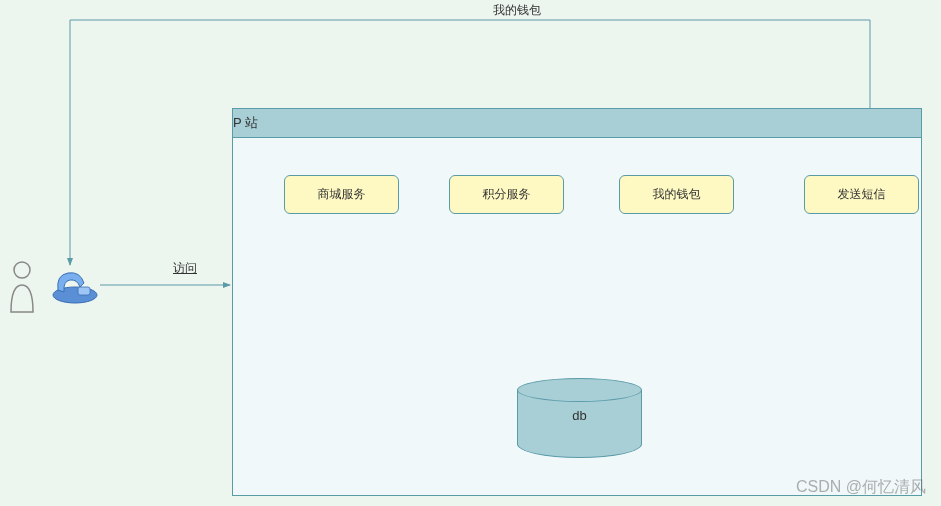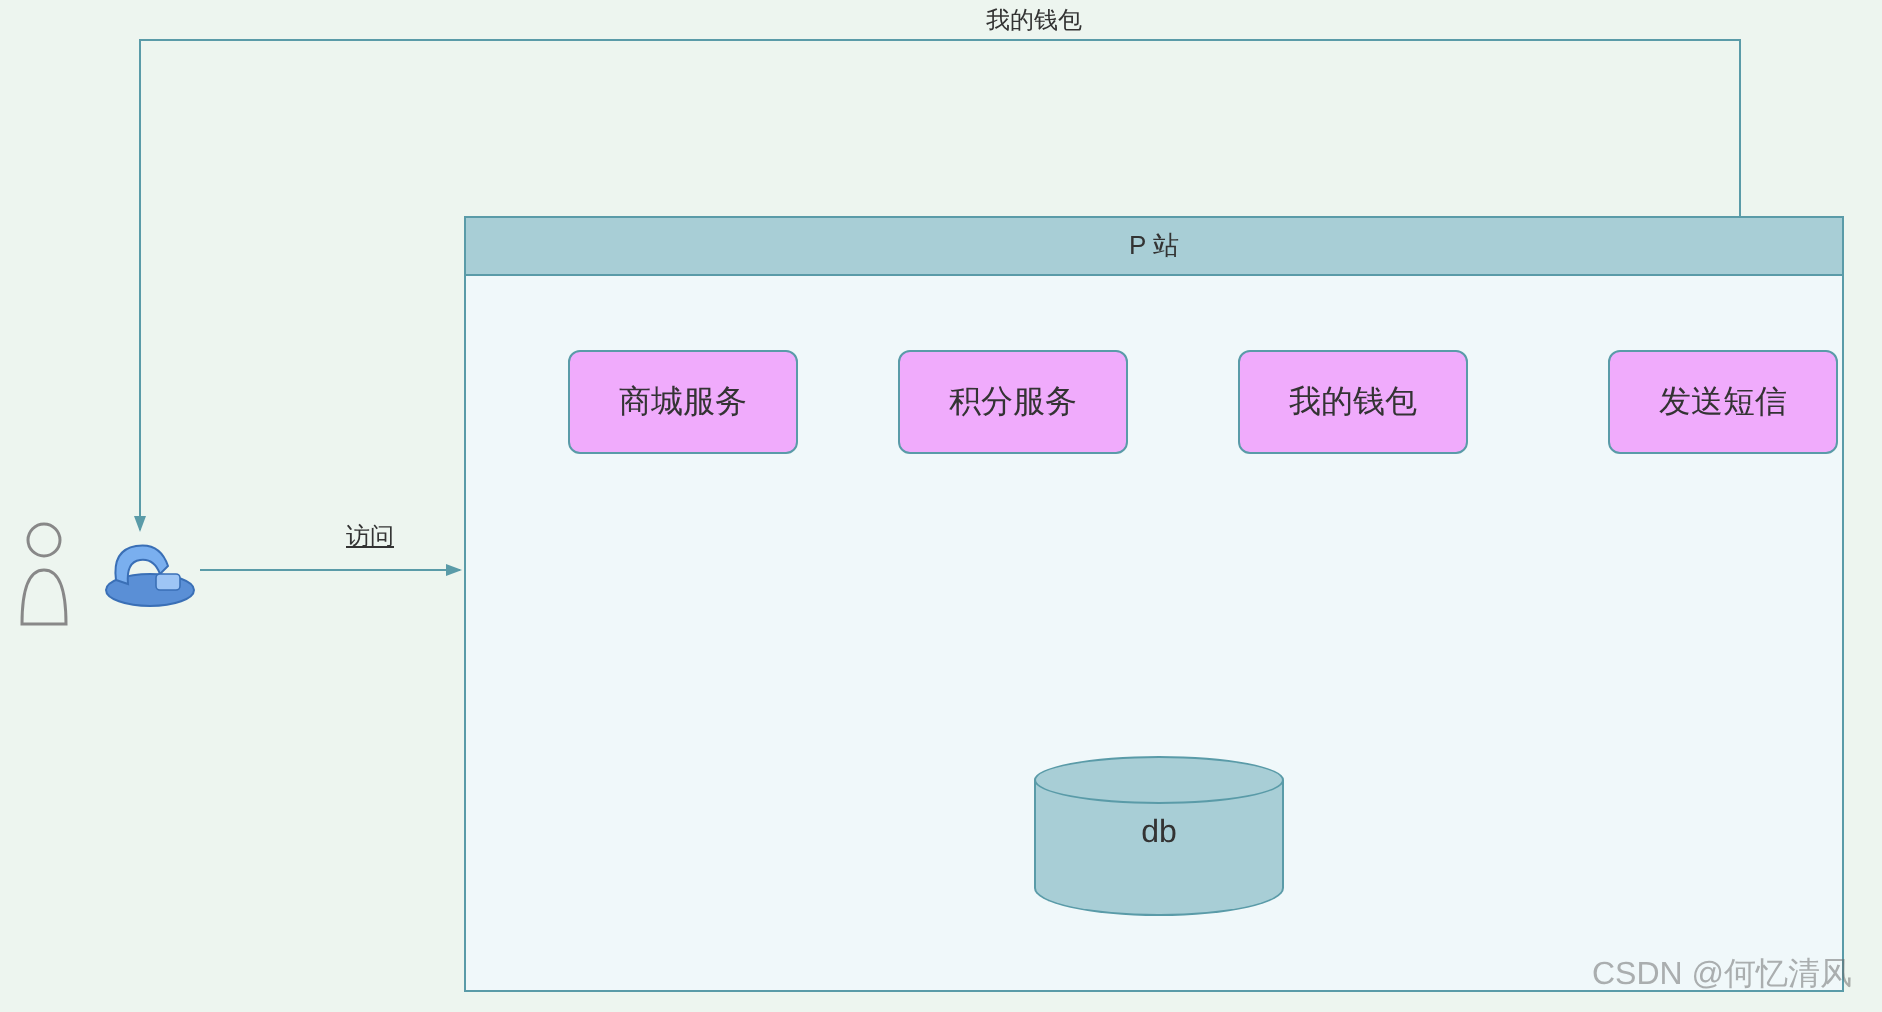--- a/index.html
+++ b/index.html
@@ -26,7 +26,7 @@
     }
     .container-header {
       background: #a8ced6;
-      text-align: center;
+      text-align: left;
       padding: 5px 0;
       border-bottom: 1px solid #5a9ba8;
       font-size: 13px;

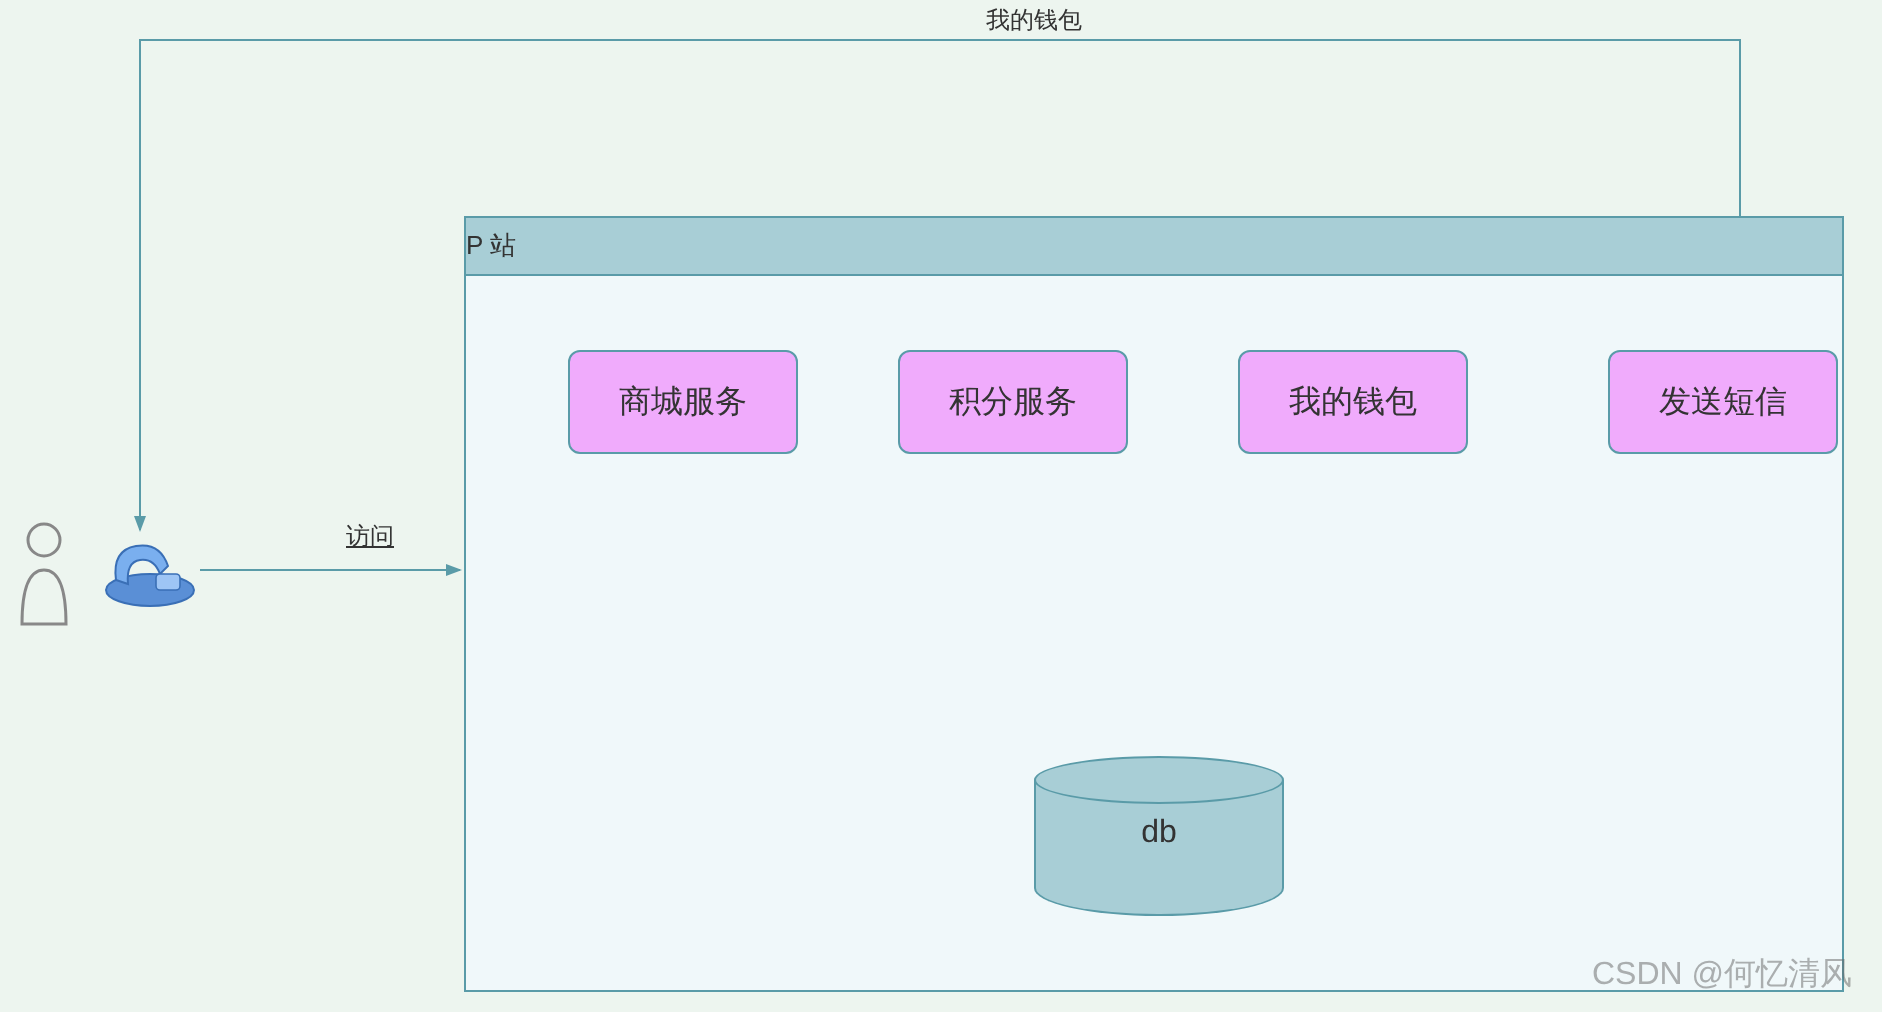--- a/index.html
+++ b/index.html
@@ -34,14 +34,14 @@
     .service-box {
       position: absolute;
       width: 115px;
-      height: 52px;
+      height: 39px;
       border: 1px solid #5a9ba8;
-      background: #f0abfc;
+      background: #fef9c3;
       border-radius: 6px;
       display: flex;
       align-items: center;
       justify-content: center;
-      font-size: 16px;
+      font-size: 12px;
     }
     .db-cylinder {
       position: absolute;

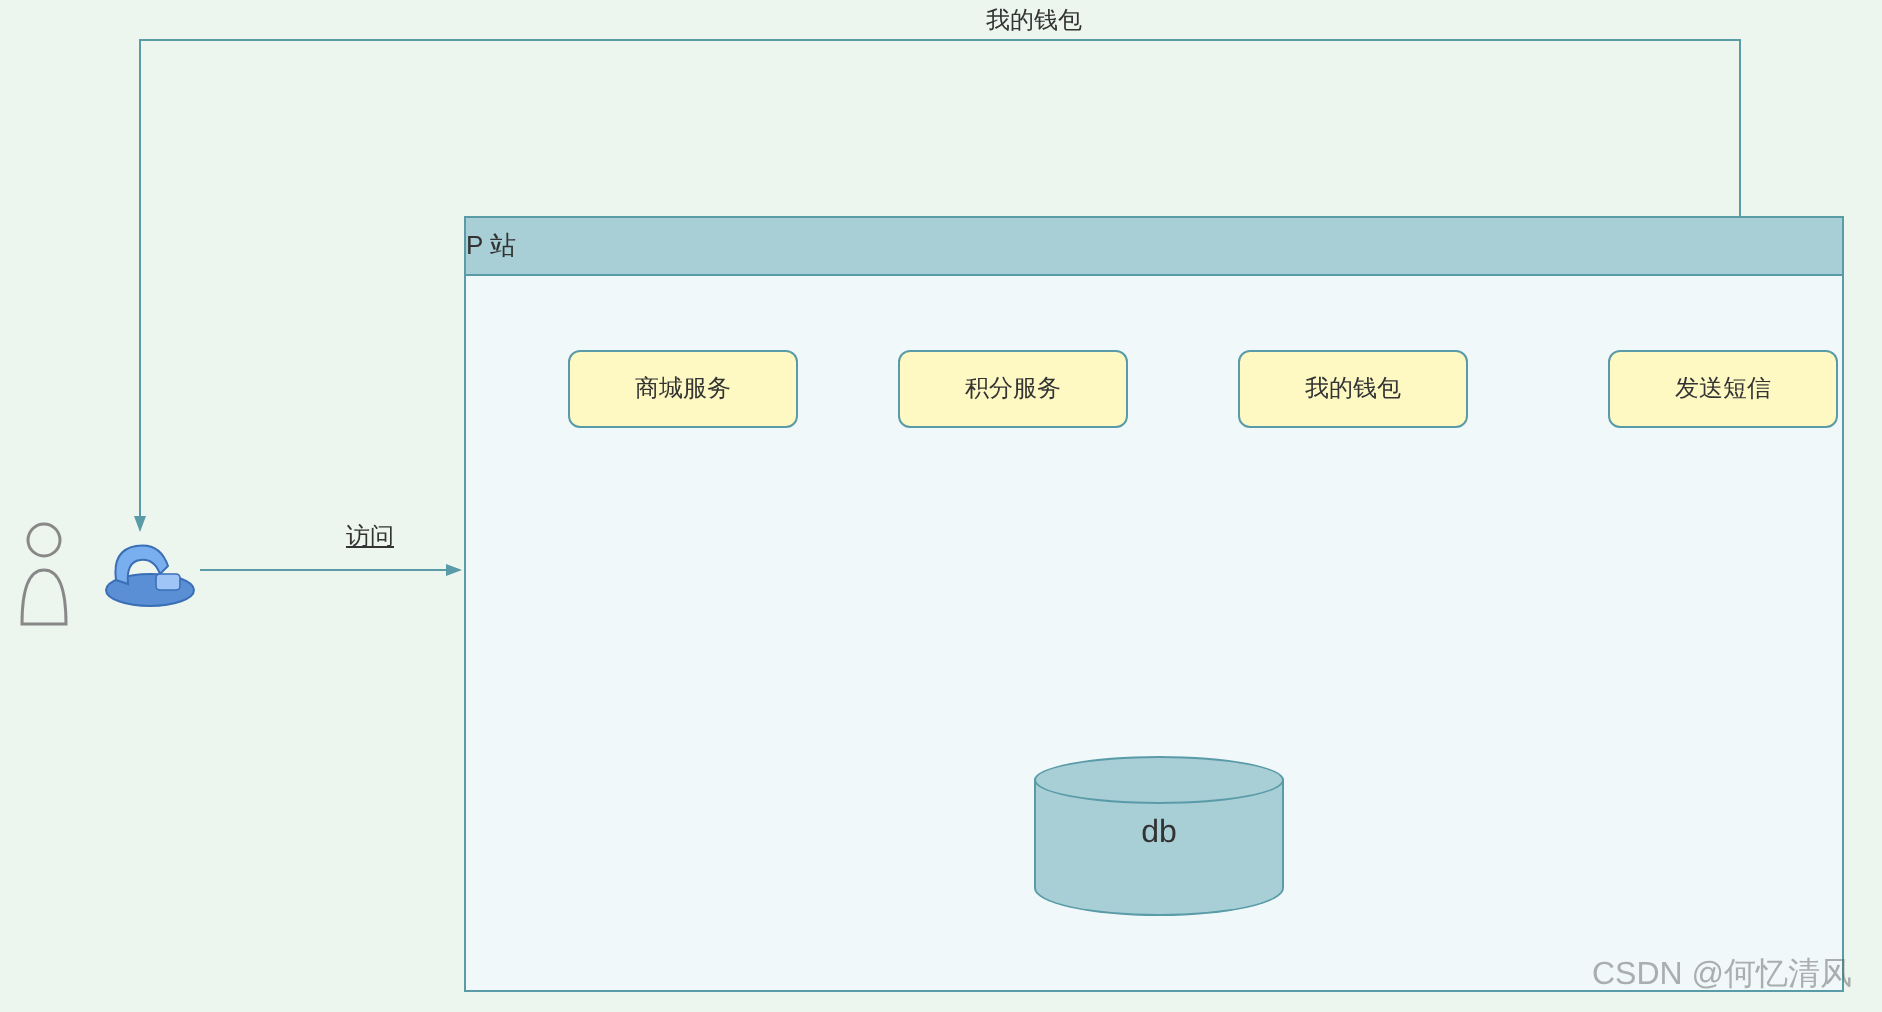--- a/index.html
+++ b/index.html
@@ -73,7 +73,7 @@
       width: 100%;
       top: 30px;
       text-align: center;
-      font-size: 16px;
+      font-size: 13px;
     }
     .user-icon {
       position: absolute;

